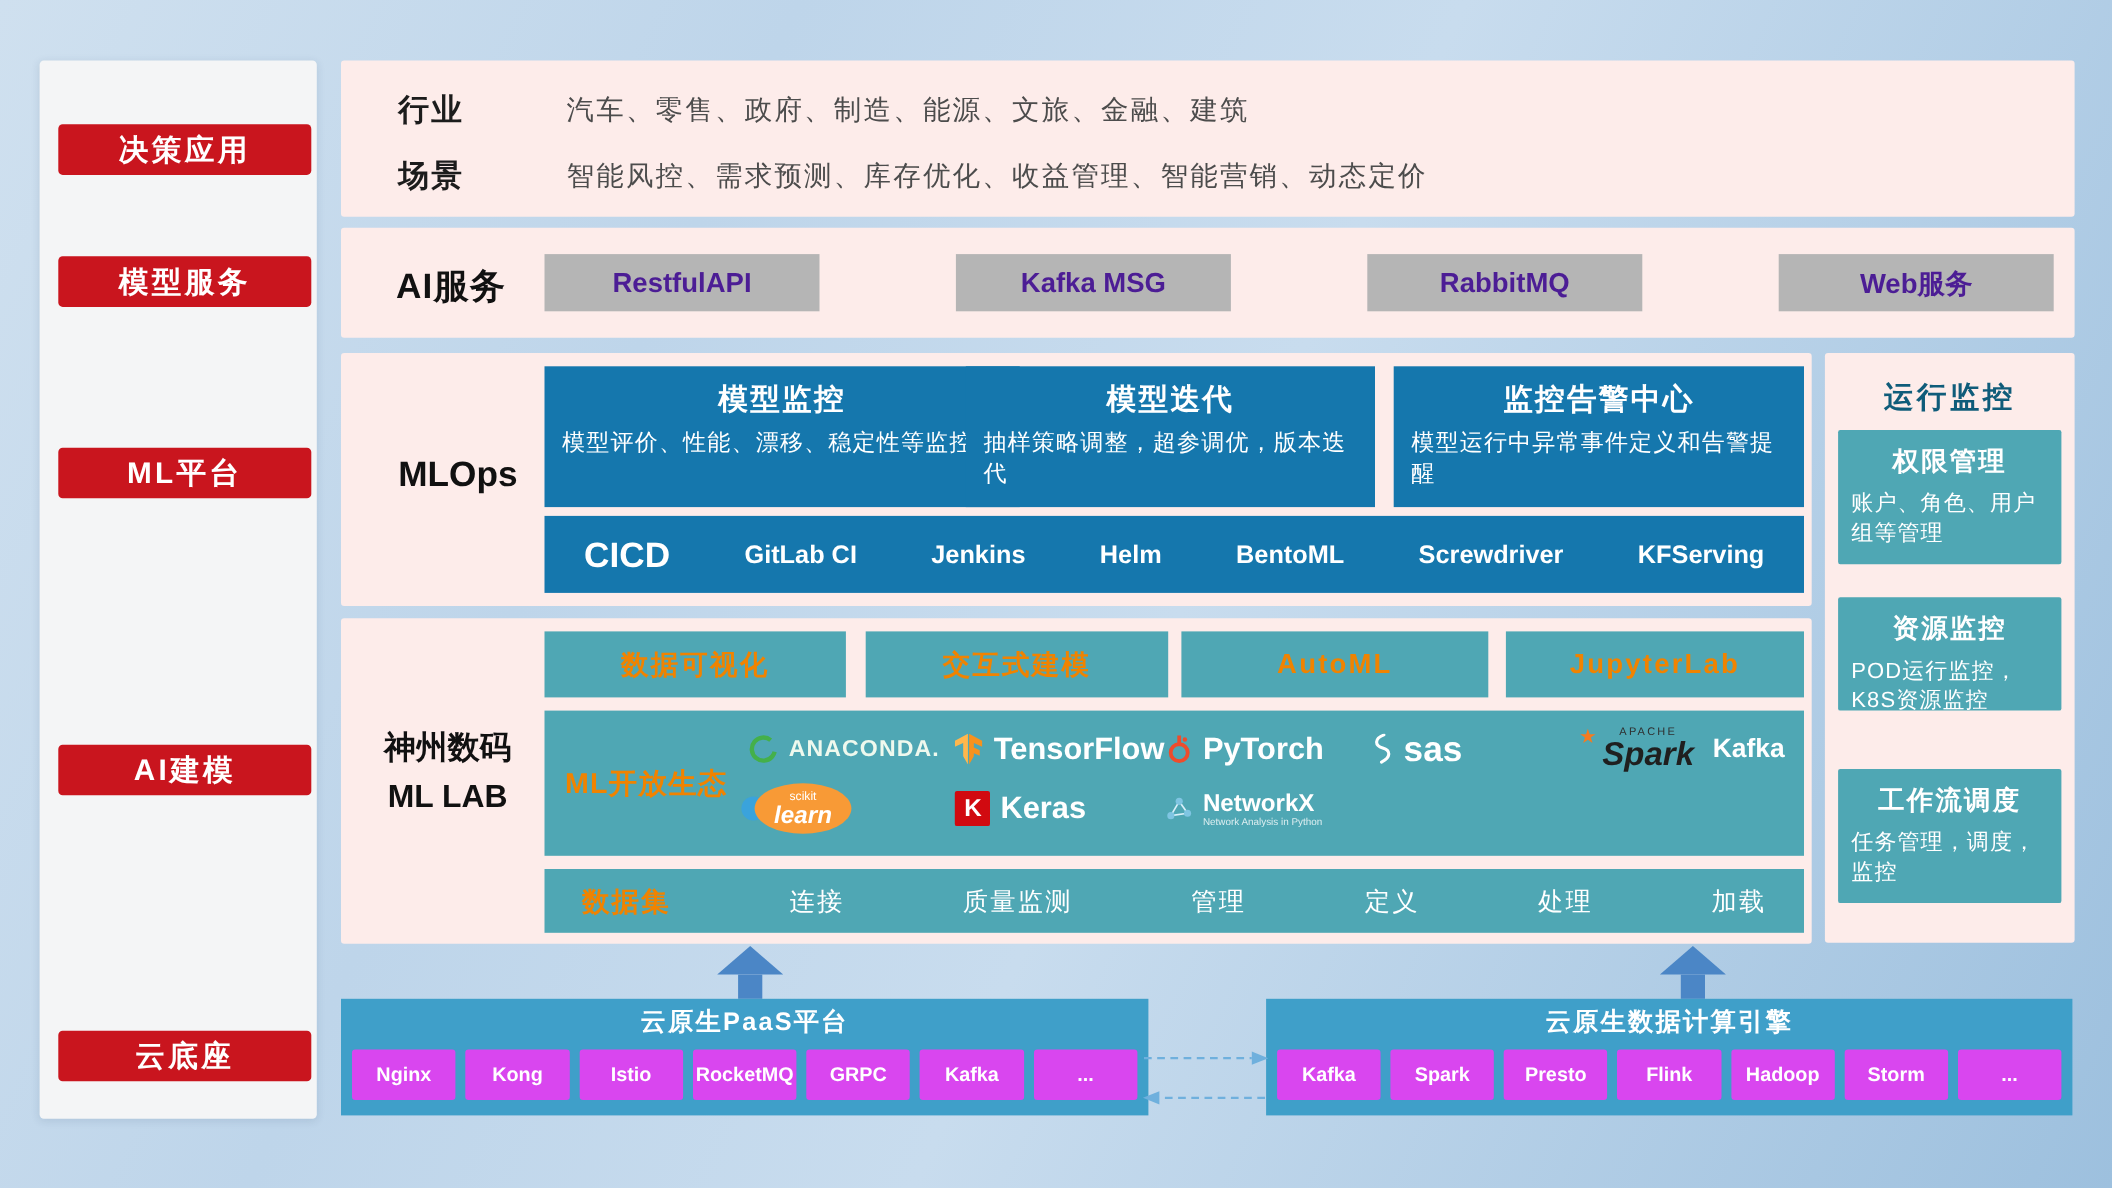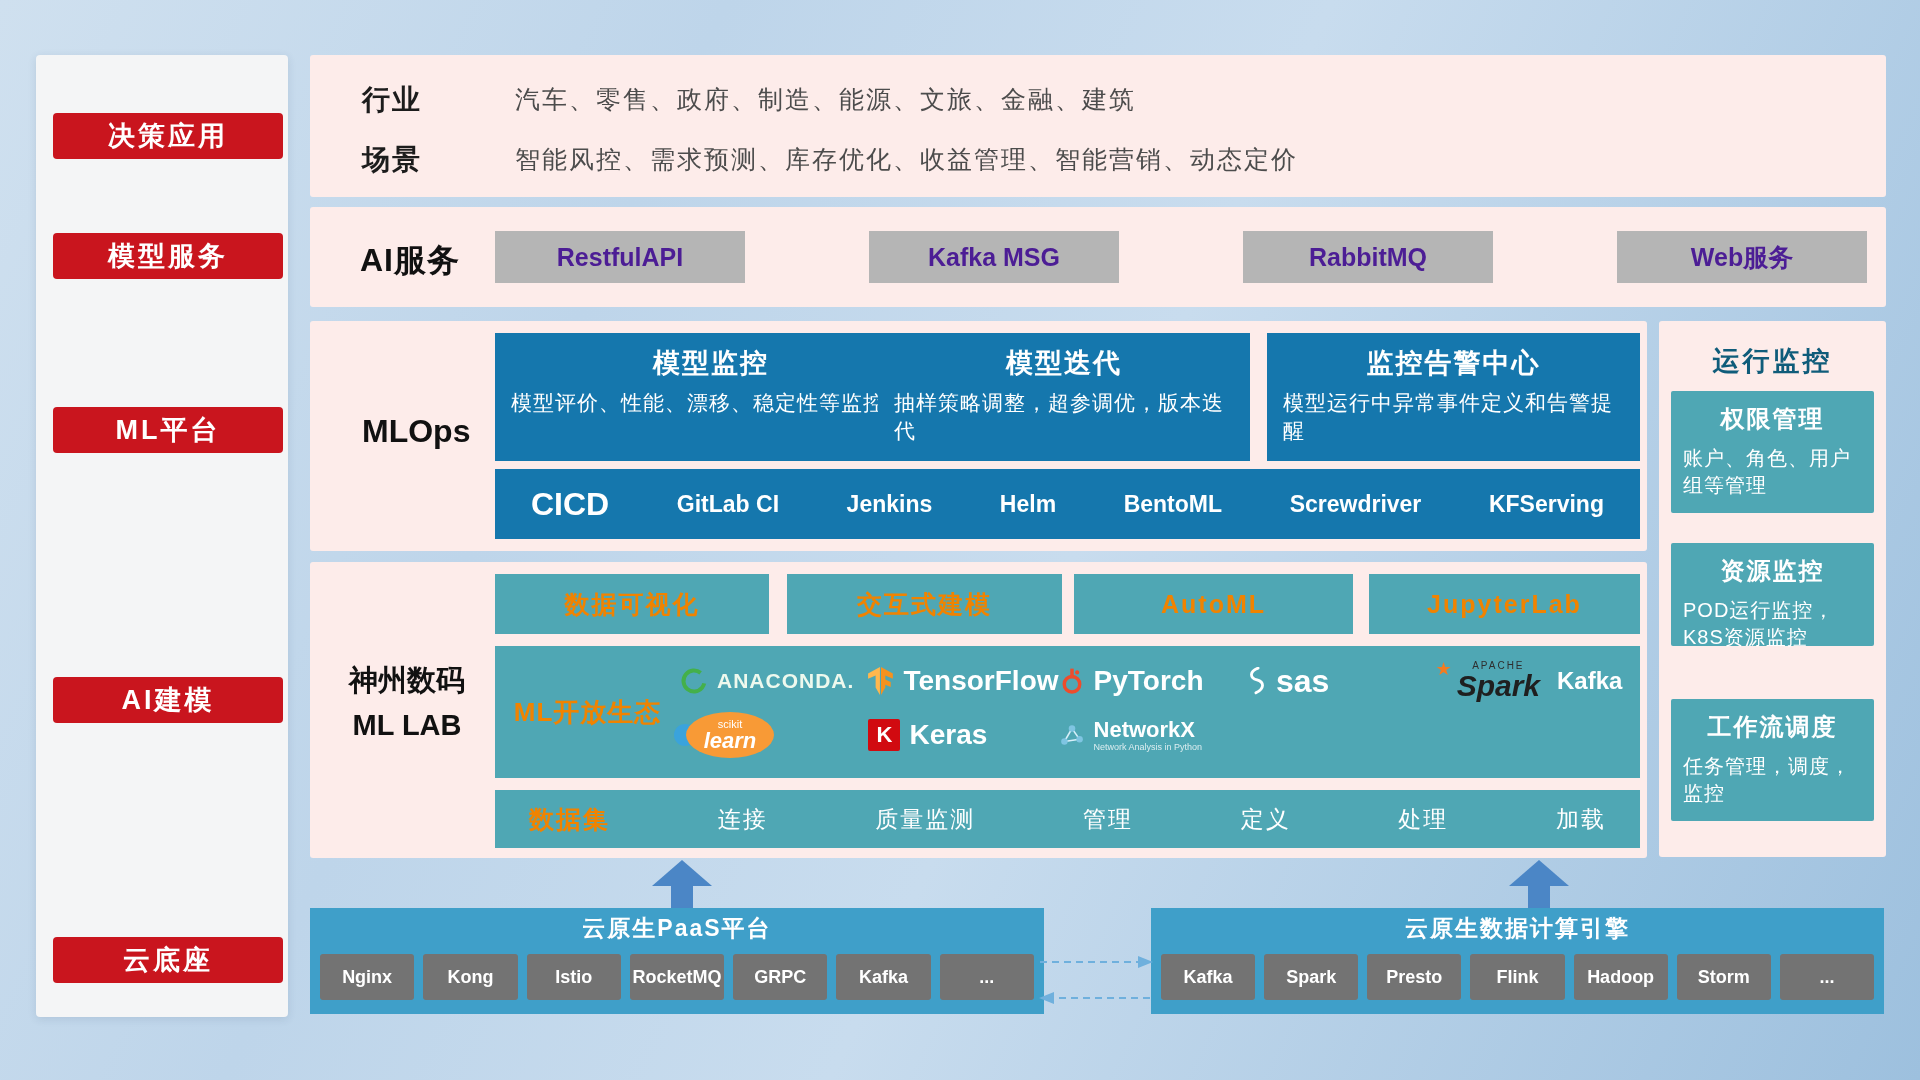--- a/index.html
+++ b/index.html
@@ -75,7 +75,7 @@
   .cloud-panel{position:absolute;top:908px;height:106px;background:#3f9fc9;border-radius:0;}
   .cloud-head{height:40px;display:flex;align-items:center;justify-content:center;color:#fff;font-weight:bold;font-size:23px;letter-spacing:2px;}
   .cloud-items{display:flex;gap:9px;padding:6px 10px 0;}
-  .cloud-item{flex:1;height:46px;background:#737373;color:#fff;font-weight:bold;font-size:18px;display:flex;align-items:center;justify-content:center;border-radius:3px;text-align:center;line-height:1.05;padding:0 2px;}
+  .cloud-item{flex:1;height:46px;background:#d946ef;color:#fff;font-weight:bold;font-size:18px;display:flex;align-items:center;justify-content:center;border-radius:3px;text-align:center;line-height:1.05;padding:0 2px;}
   .dashed-arrows{position:absolute;left:1032px;top:938px;}
 </style>
 </head>

